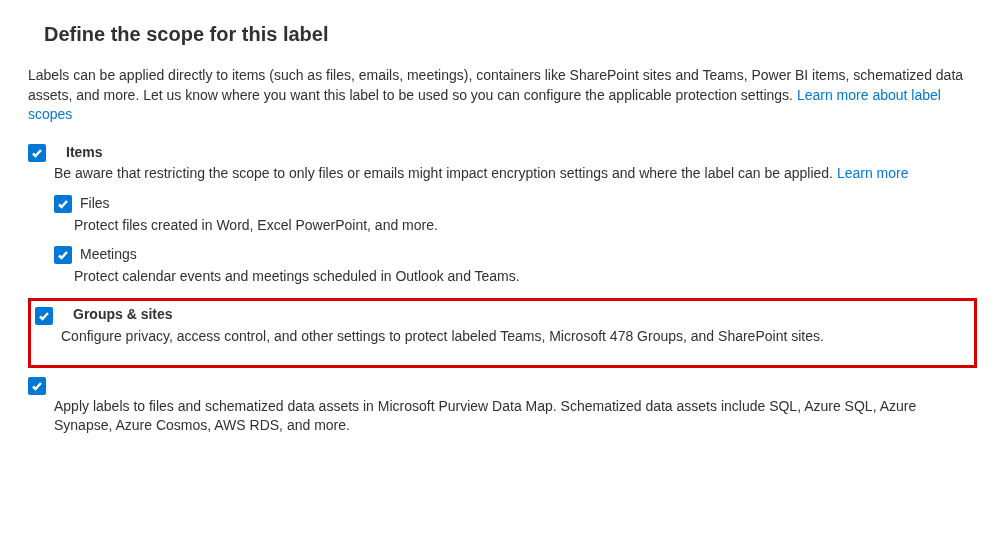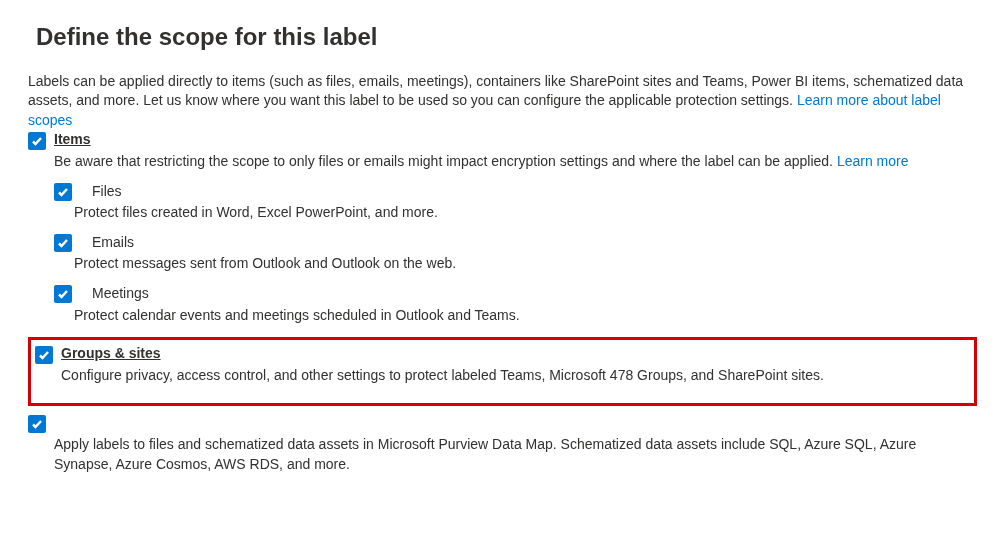--- a/index.html
+++ b/index.html
@@ -13,9 +13,9 @@
       line-height: 1.4;
     }
     h1 {
-      font-size: 24px;
+      font-size: 20px;
       font-weight: 600;
-      margin: 0 0 18px 8px;
+      margin: 0 0 18px 16px;
       color: #323130;
     }
     .intro {

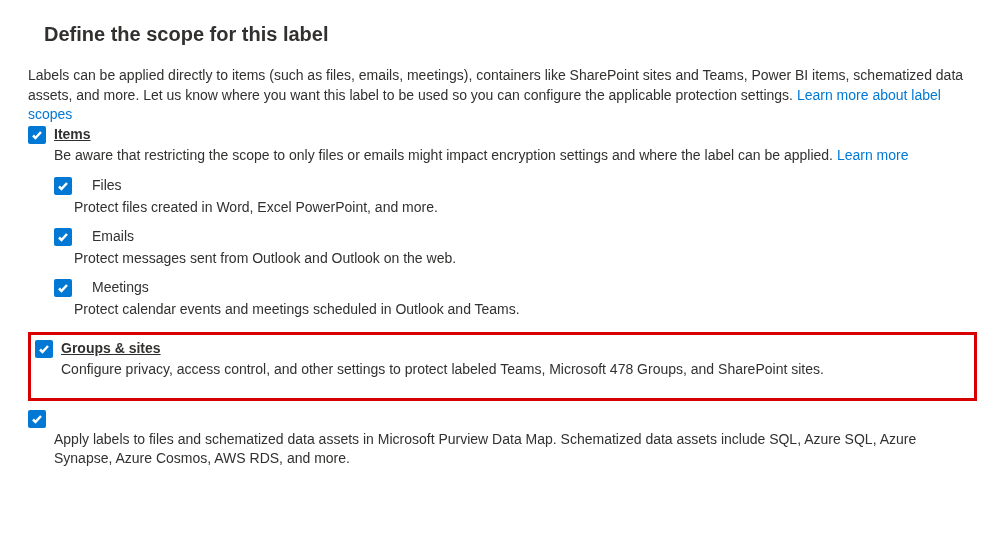--- a/index.html
+++ b/index.html
@@ -19,6 +19,7 @@
       color: #323130;
     }
     .intro {
+      margin-bottom: 18px;
       color: #323130;
     }
     .link {

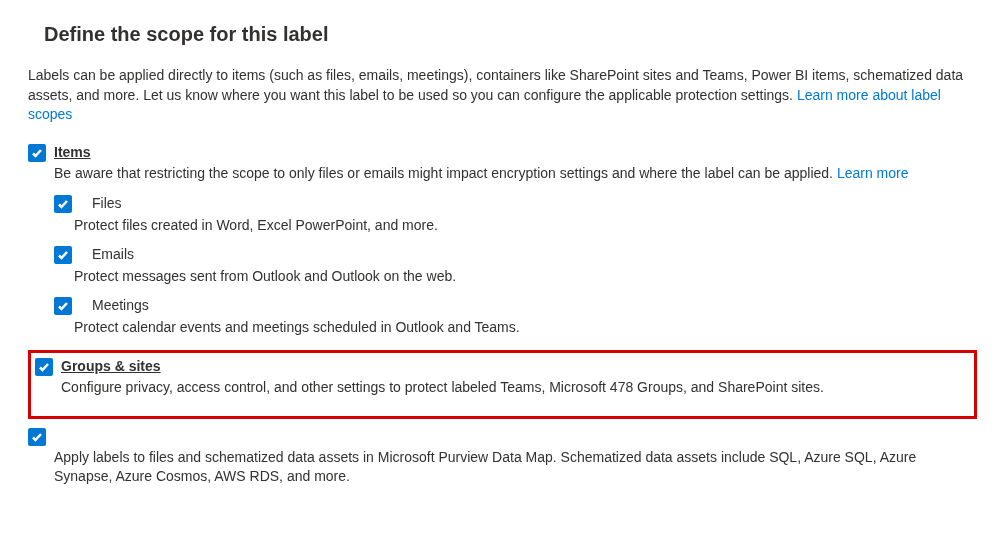--- a/index.html
+++ b/index.html
@@ -33,8 +33,7 @@
     .section-row {
       display: flex;
       align-items: flex-end;
-      gap: 8px;
-      text-decoration: underline;
+      gap: 20px;
     }
     .checkbox {
       width: 18px;

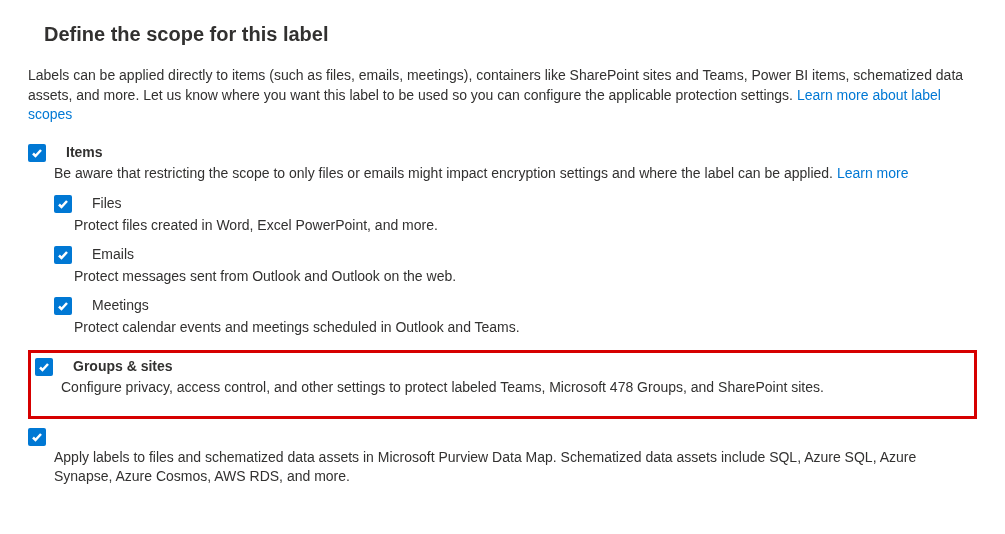--- a/index.html
+++ b/index.html
@@ -71,7 +71,7 @@
     .sub-row {
       display: flex;
       align-items: flex-start;
-      gap: 20px;
+      gap: 8px;
       text-align: right;
     }
     .sub-label {

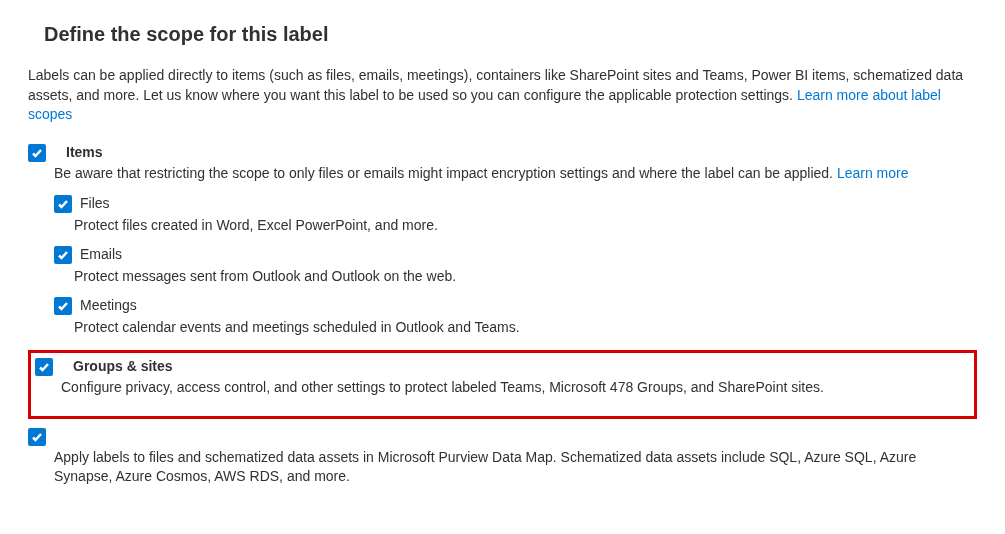--- a/index.html
+++ b/index.html
@@ -122,17 +122,6 @@
     <div class="sub-desc">Protect files created in Word, Excel PowerPoint, and more.</div>
   </div>
 
-  <div class="sub-section">
-    <div class="sub-row">
-      <span class="checkbox">
-        <svg viewBox="0 0 12 12">
-            <polyline points="2,6.5 4.5,9 10,3"></polyline>
-          </svg>
-      </span>
-      <span class="sub-label">Emails</span>
-    </div>
-    <div class="sub-desc">Protect messages sent from Outlook and Outlook on the web.</div>
-  </div>
 
   <div class="sub-section">
     <div class="sub-row">

